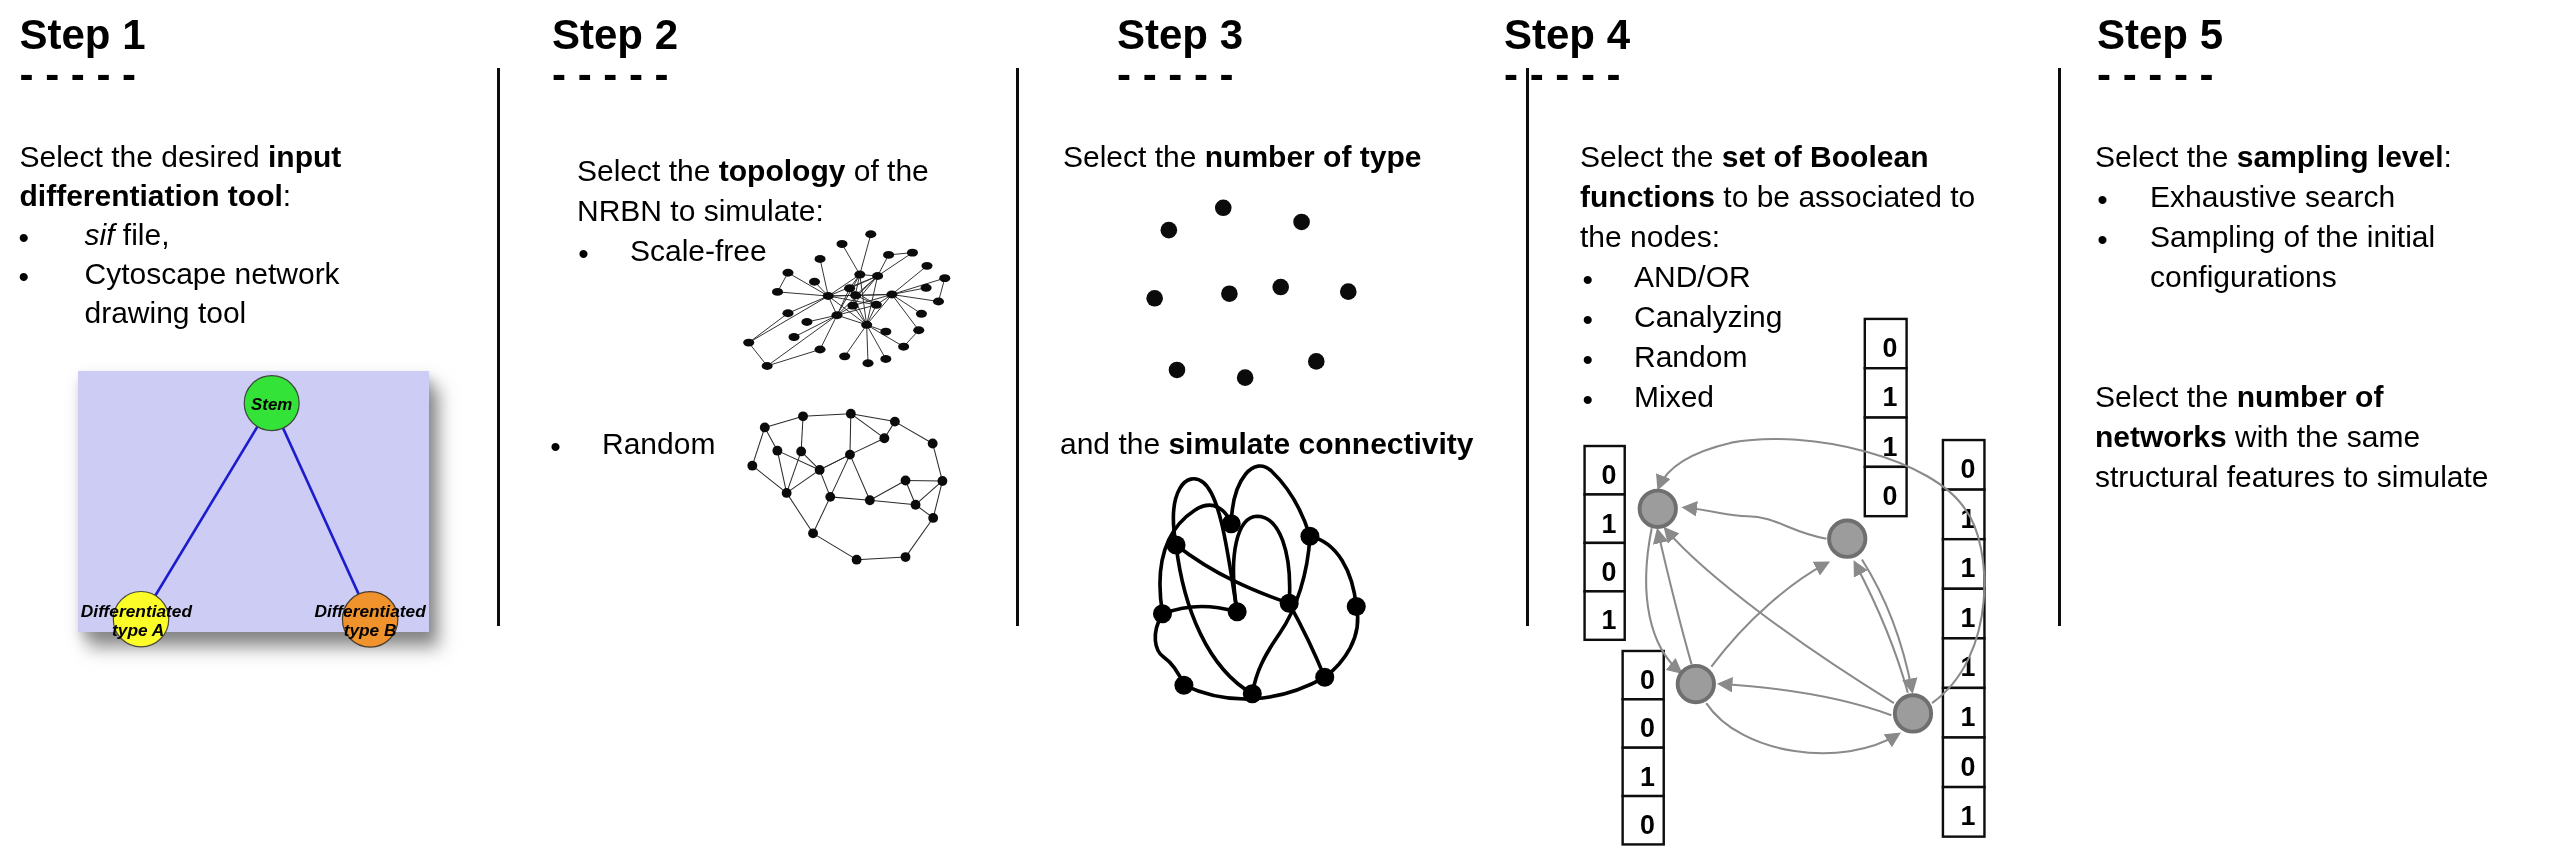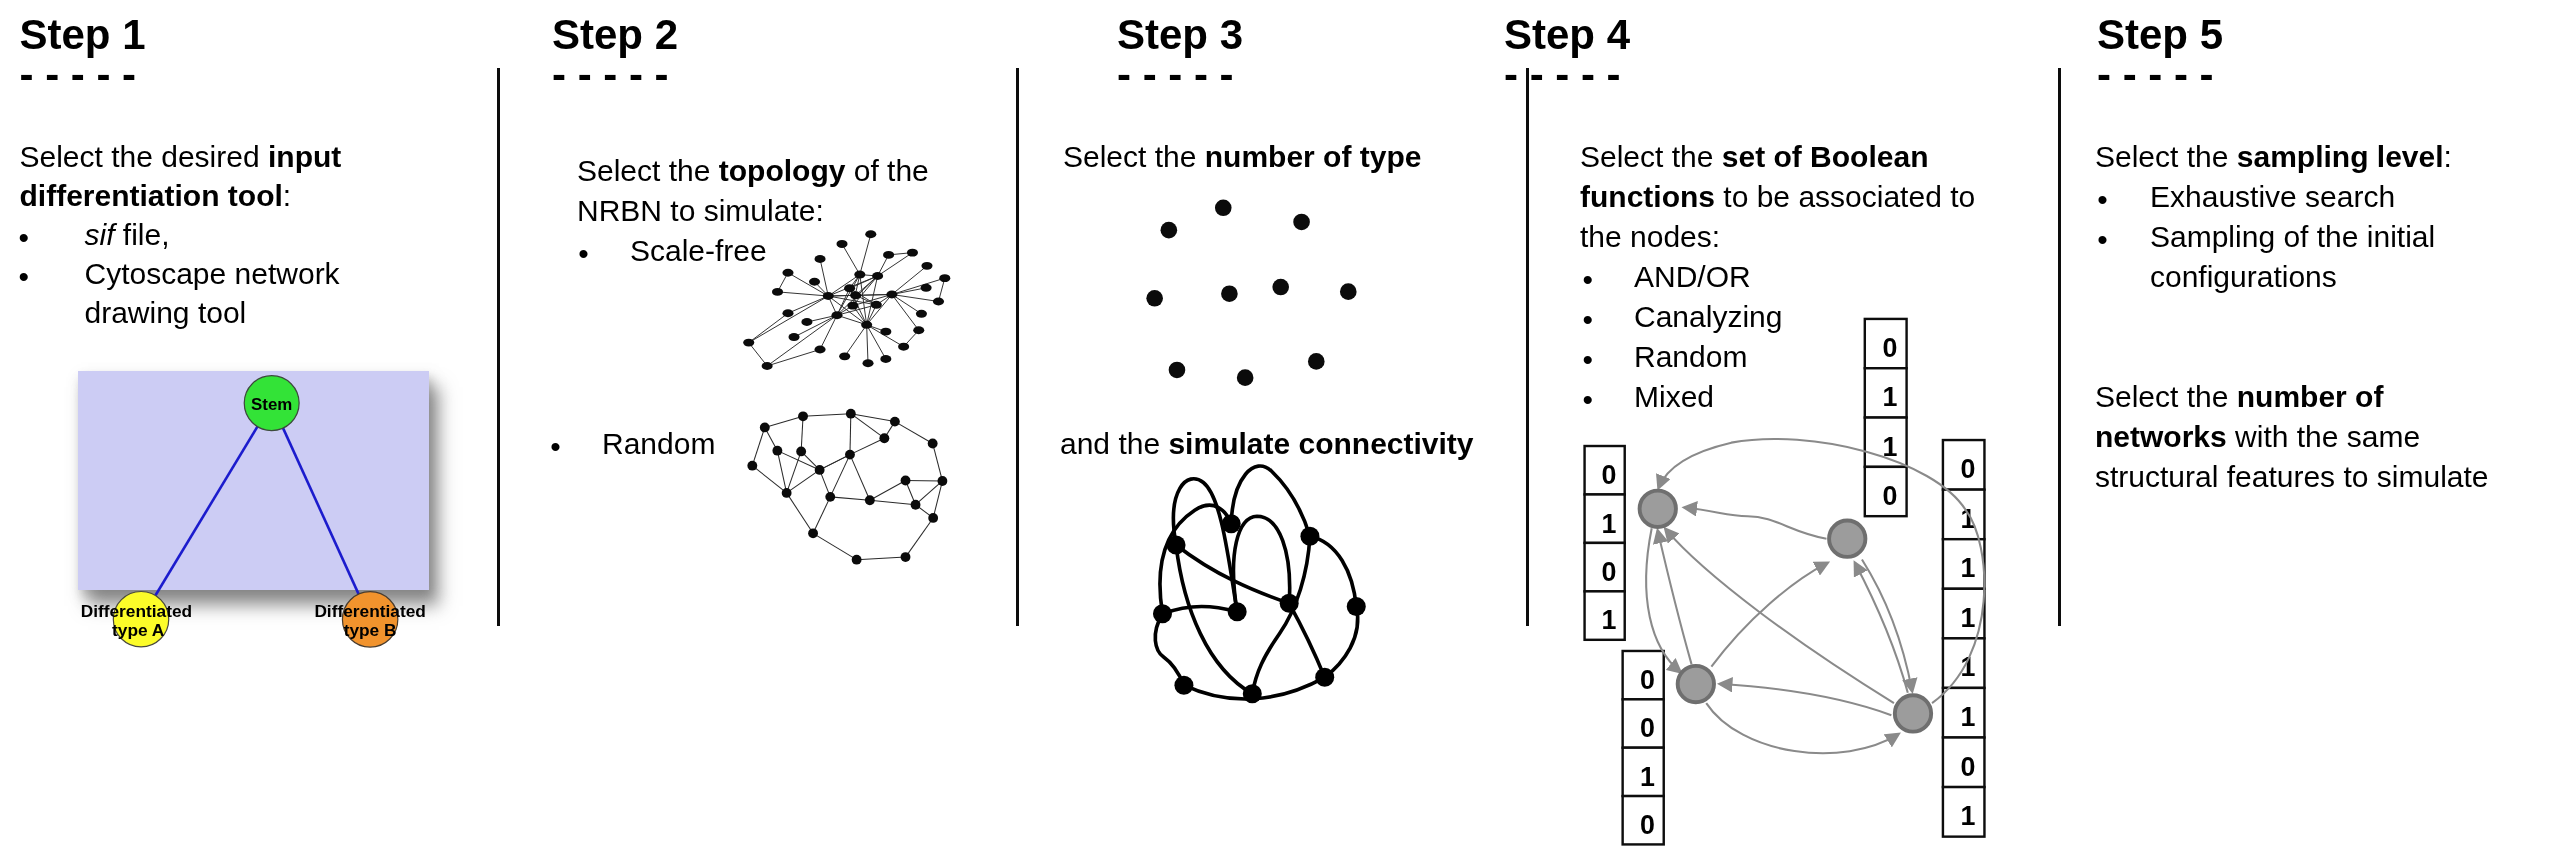--- a/index.html
+++ b/index.html
@@ -39,7 +39,7 @@
 
 <div class="body" style="left:2095px;top:137px;line-height:40px;">Select the <b>sampling level</b>:<div class="li" style="padding-left:55px"><span class="bu" style="left:2.2px">•</span>Exhaustive search</div><div class="li" style="padding-left:55px"><span class="bu" style="left:2.2px">•</span>Sampling of the initial<br>configurations</div><div style="height:80px"></div>Select the <b>number of</b><br><b>networks</b> with the same<br>structural features to simulate</div>
 
-<div style="position:absolute;left:78px;top:371px;width:351px;height:219px;background:#ccccf4;box-shadow:9.5px 16.4px 16.4px rgba(90,90,90,0.62), 2.6px 6px 10.4px rgba(145,145,145,0.5);">
+<div style="position:absolute;left:78px;top:371px;width:351px;height:261px;background:#ccccf4;box-shadow:9.5px 16.4px 16.4px rgba(90,90,90,0.62), 2.6px 6px 10.4px rgba(145,145,145,0.5);font-style:italic;">
 <svg width="351" height="283" viewBox="0 0 405.4 326.5" style="left:0;top:0;">
 <g stroke="#1c1ccd" stroke-width="3">
 <line x1="223.7" y1="36.9" x2="72.8" y2="286.5"></line>

